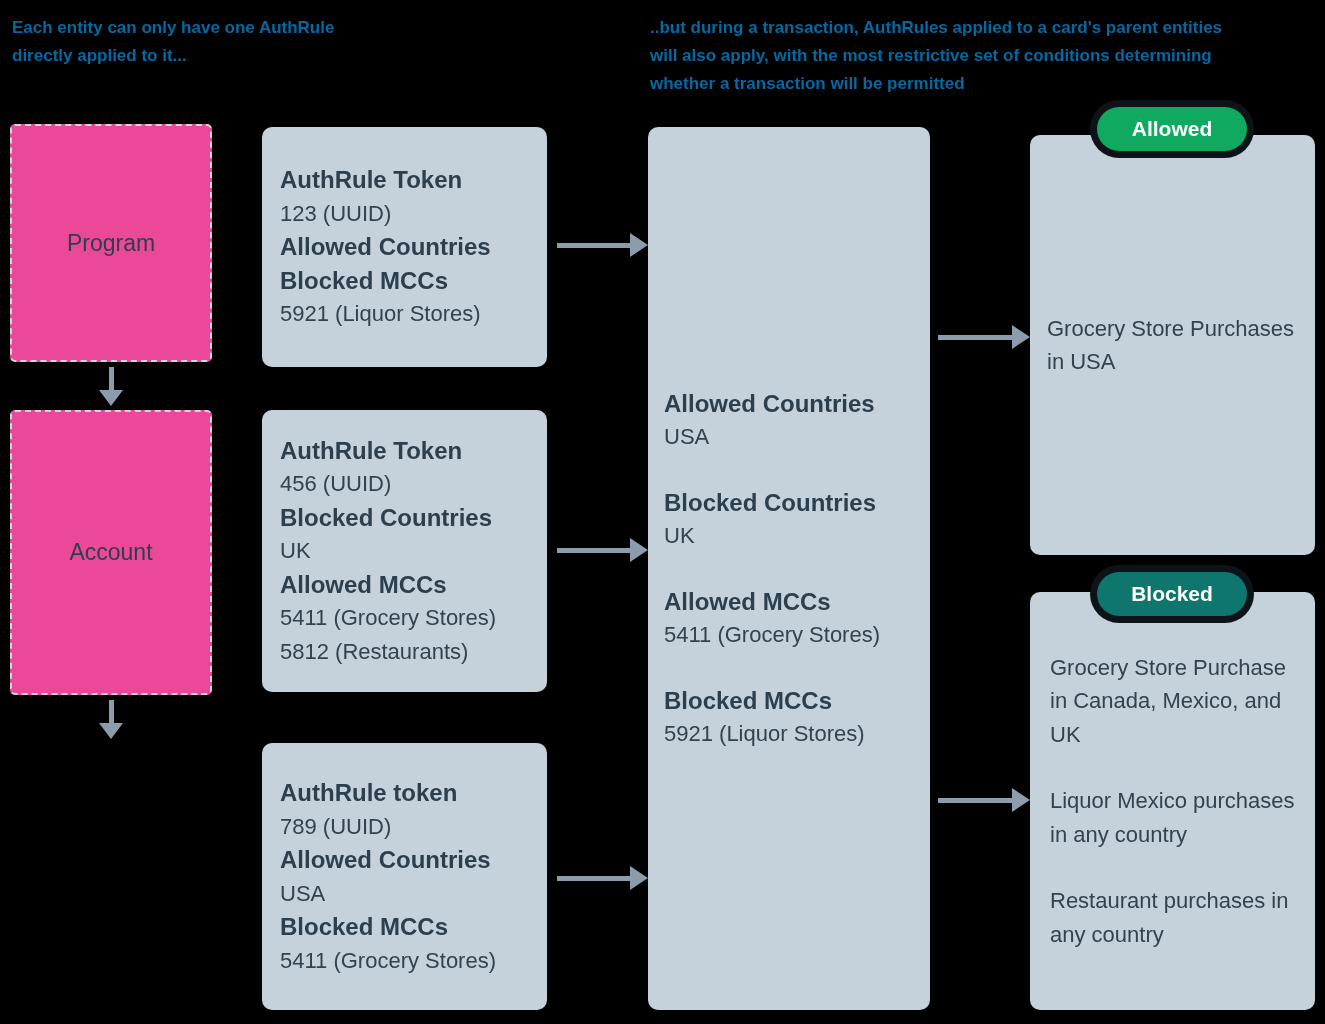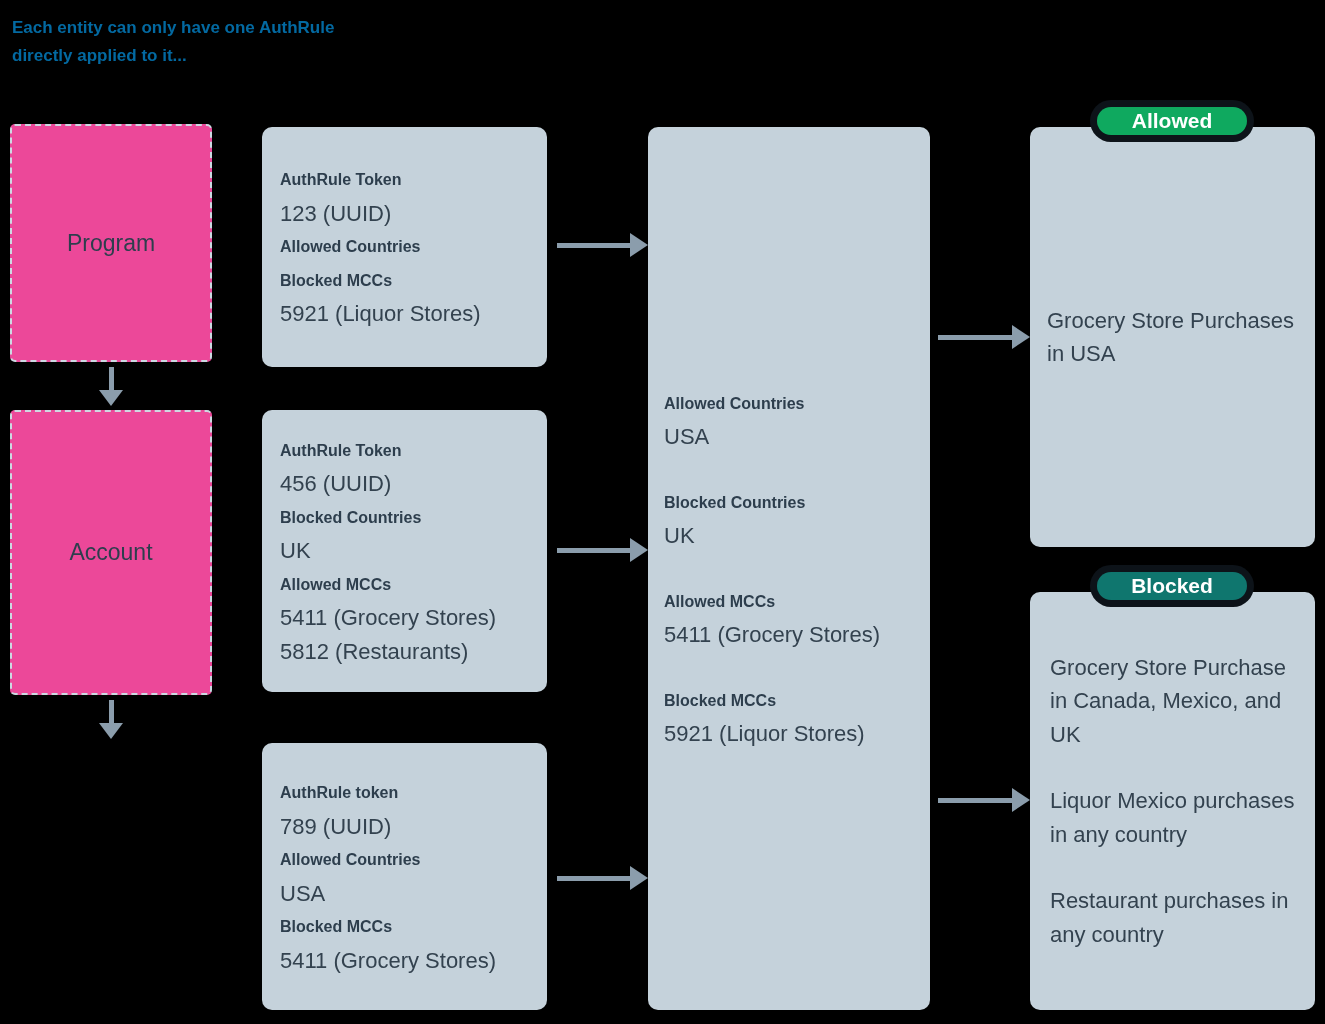--- a/index.html
+++ b/index.html
@@ -166,6 +166,9 @@
 
   <div class="hdr hdr-left">Each entity can only have one AuthRule
 directly applied to it...</div>
+  <div class="hdr hdr-right">..but during a transaction, AuthRules applied to a card's parent entities
+will also apply, with the most restrictive set of conditions determining
+whether a transaction will be permitted</div>
 
   <div class="entity" style="top:124px; height:238px;">
     <span class="entity-label">Program</span>

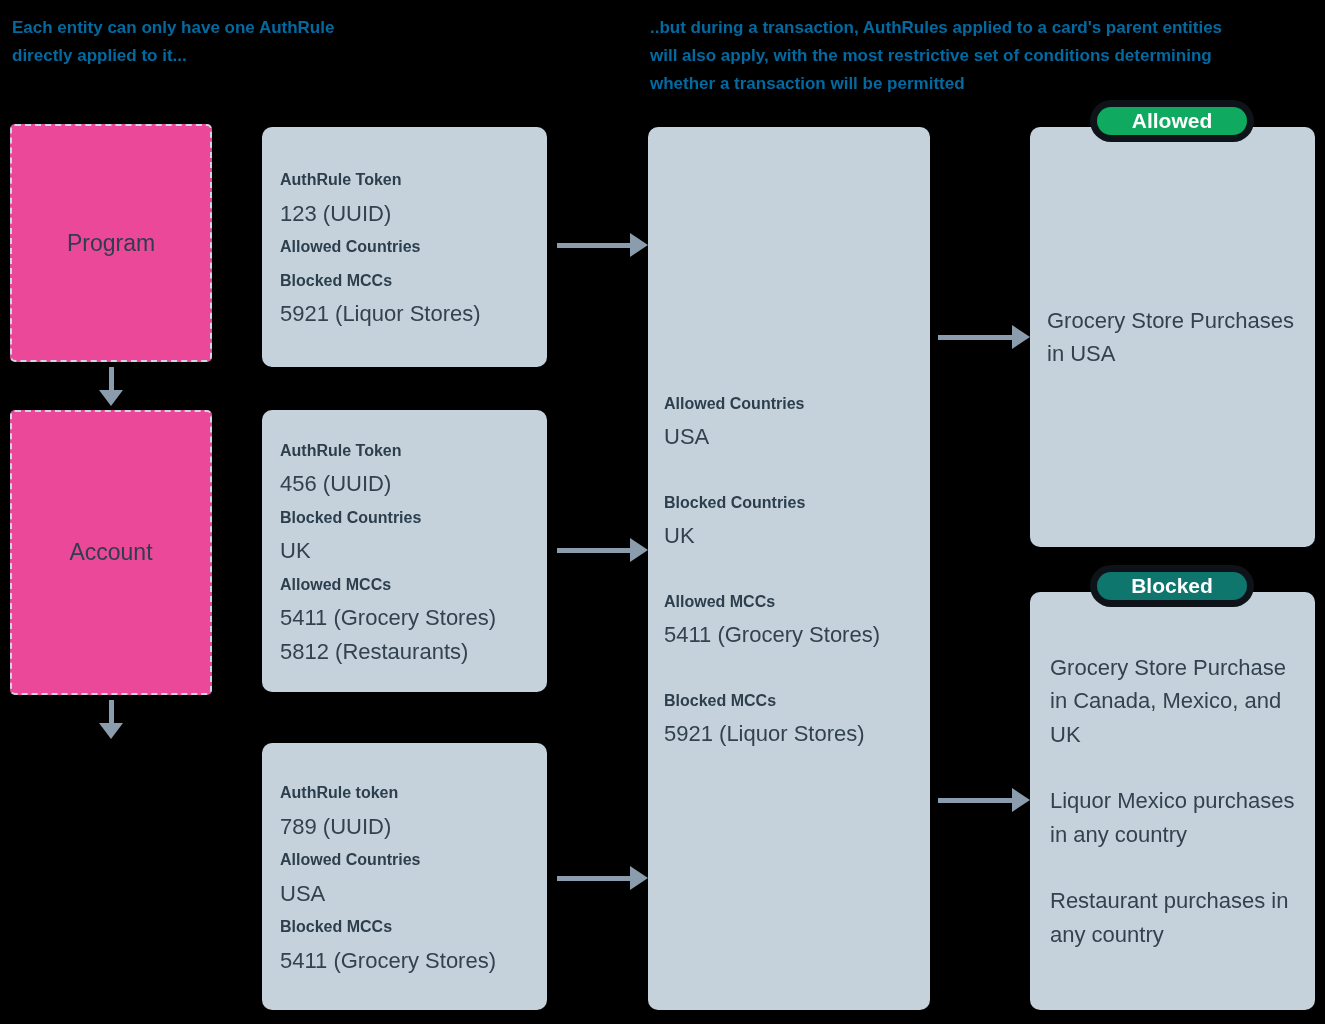--- a/index.html
+++ b/index.html
@@ -109,7 +109,7 @@
   .pill {
     position: absolute;
     width: 150px;
-    height: 28px;
+    height: 44px;
     border-radius: 22px;
     display: flex;
     align-items: center;

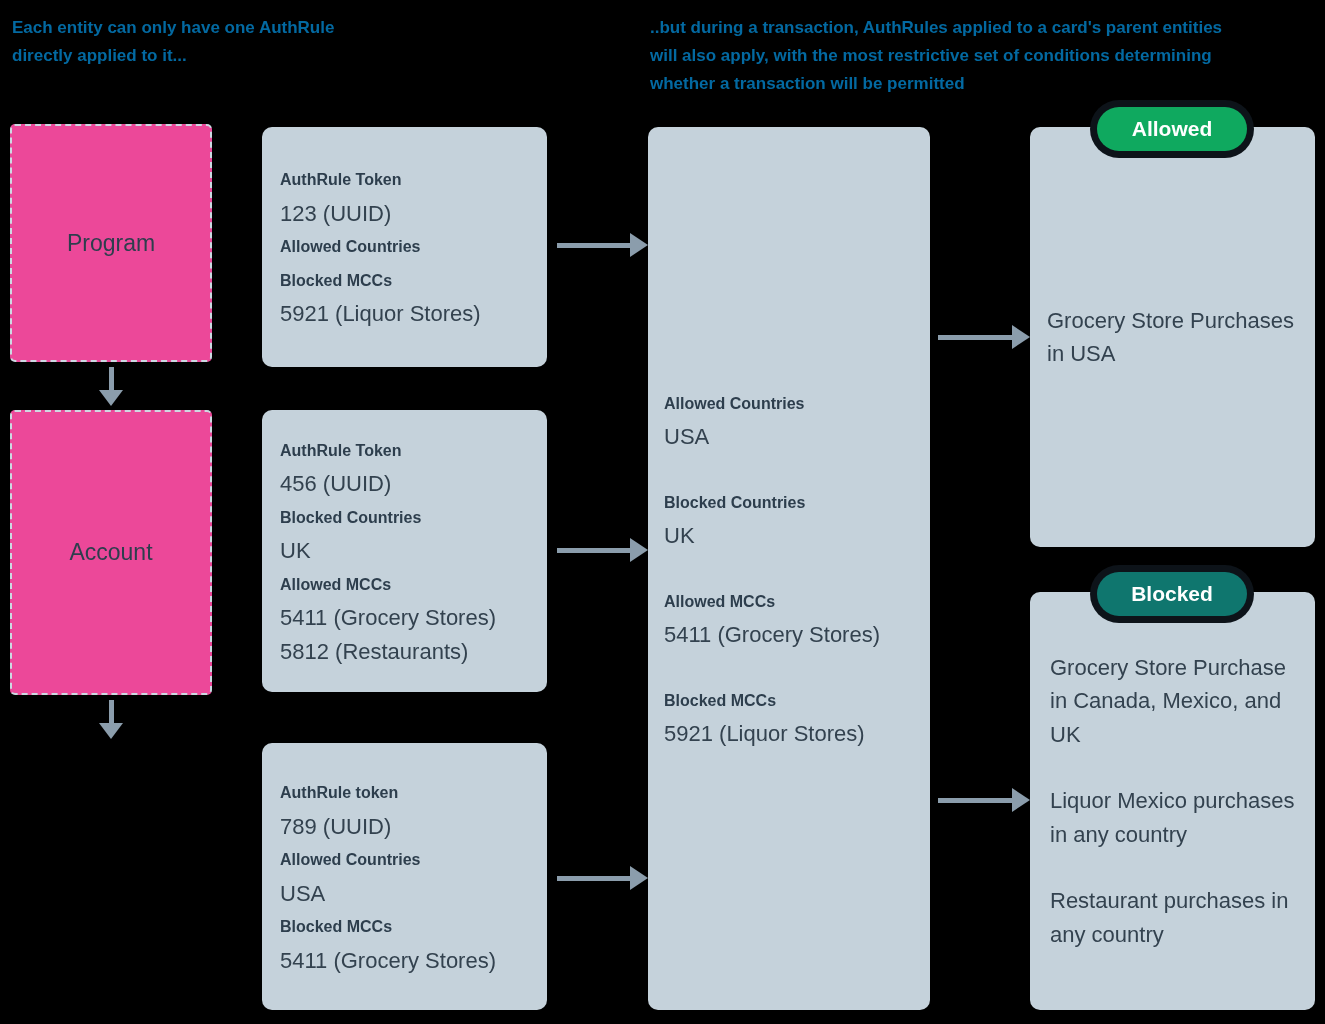--- a/index.html
+++ b/index.html
@@ -57,7 +57,7 @@
     justify-content: center;
   }
   .flabel {
-    font-size: 16px;
+    font-size: 24px;
     font-weight: bold;
     color: #2d3e4d;
     line-height: 33.5px;

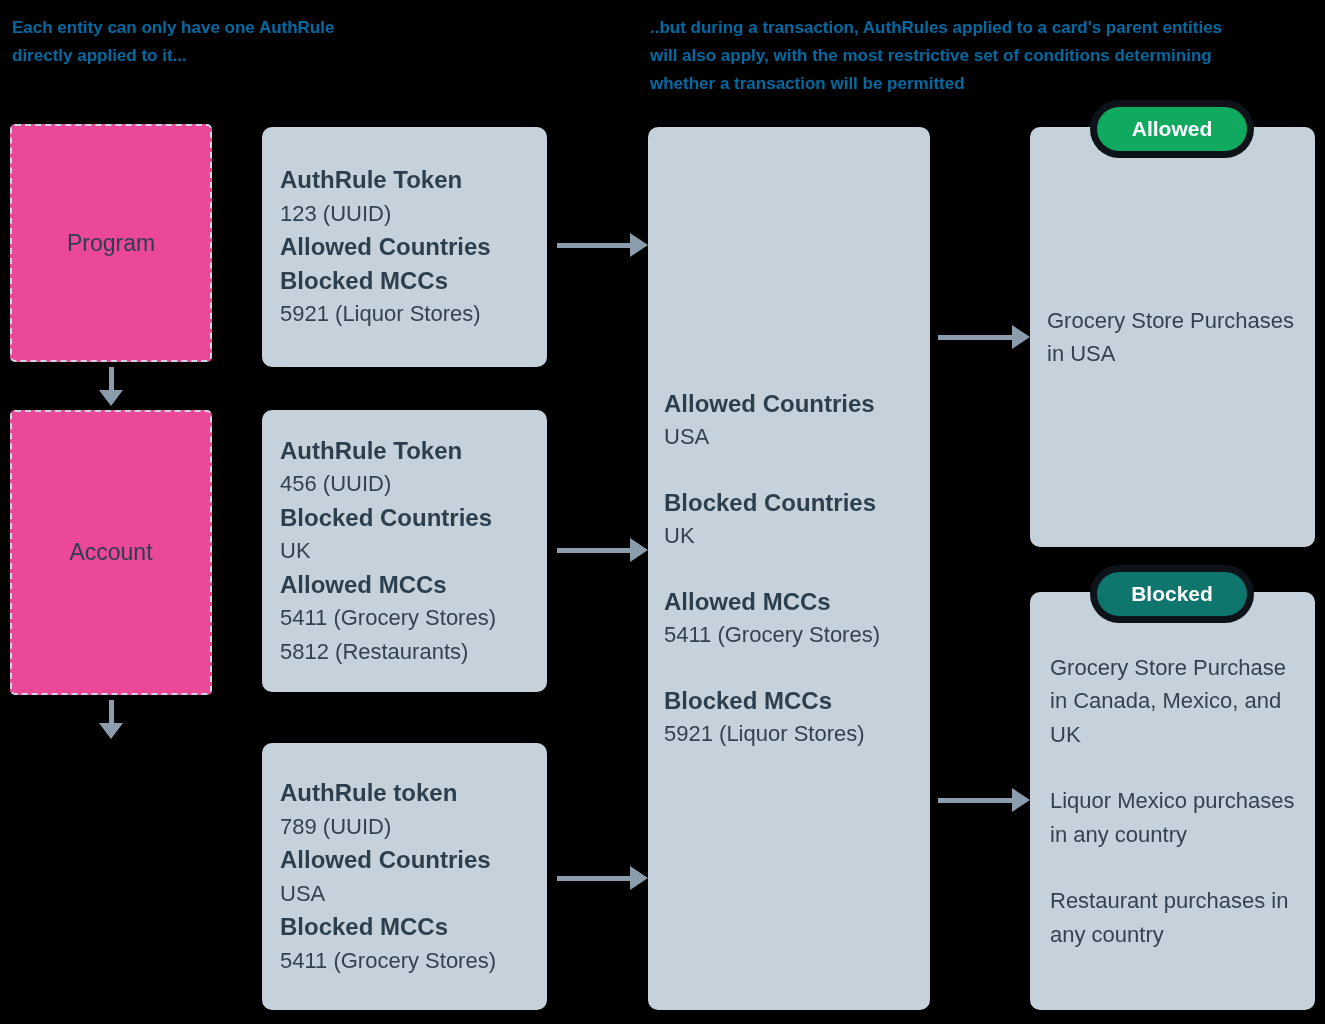--- a/index.html
+++ b/index.html
@@ -254,7 +254,7 @@
       <div class="hhead" style="left:74px;"></div>
   </div>
 
-  <div class="result" style="top:127px; height:420px;">
+  <div class="result" style="top:135px; height:420px;">
     <div class="result-para">Grocery Store Purchases in USA</div>
   </div>
   <div class="pill" style="left:1097px; top:107px; background:#0fa95f;">Allowed</div>

